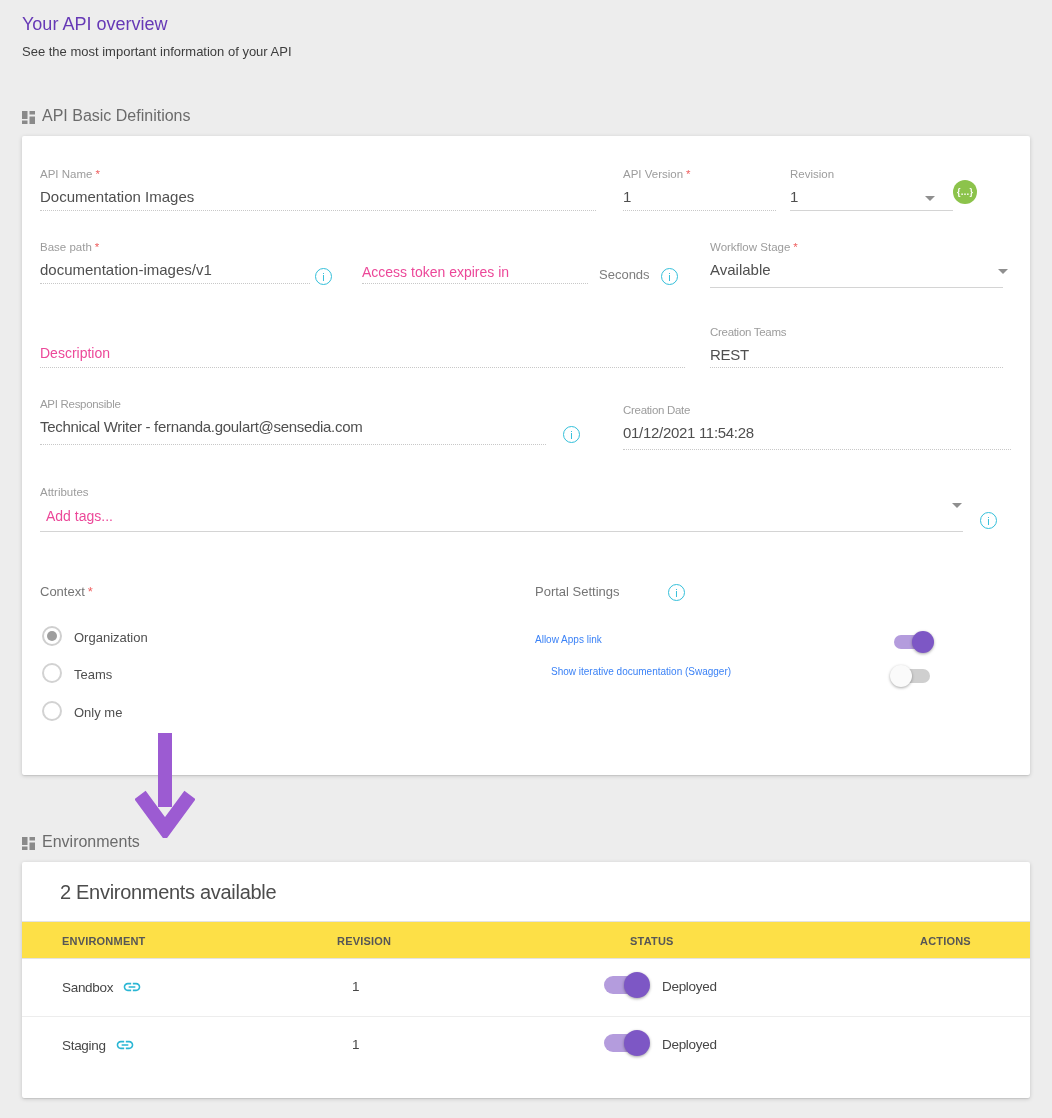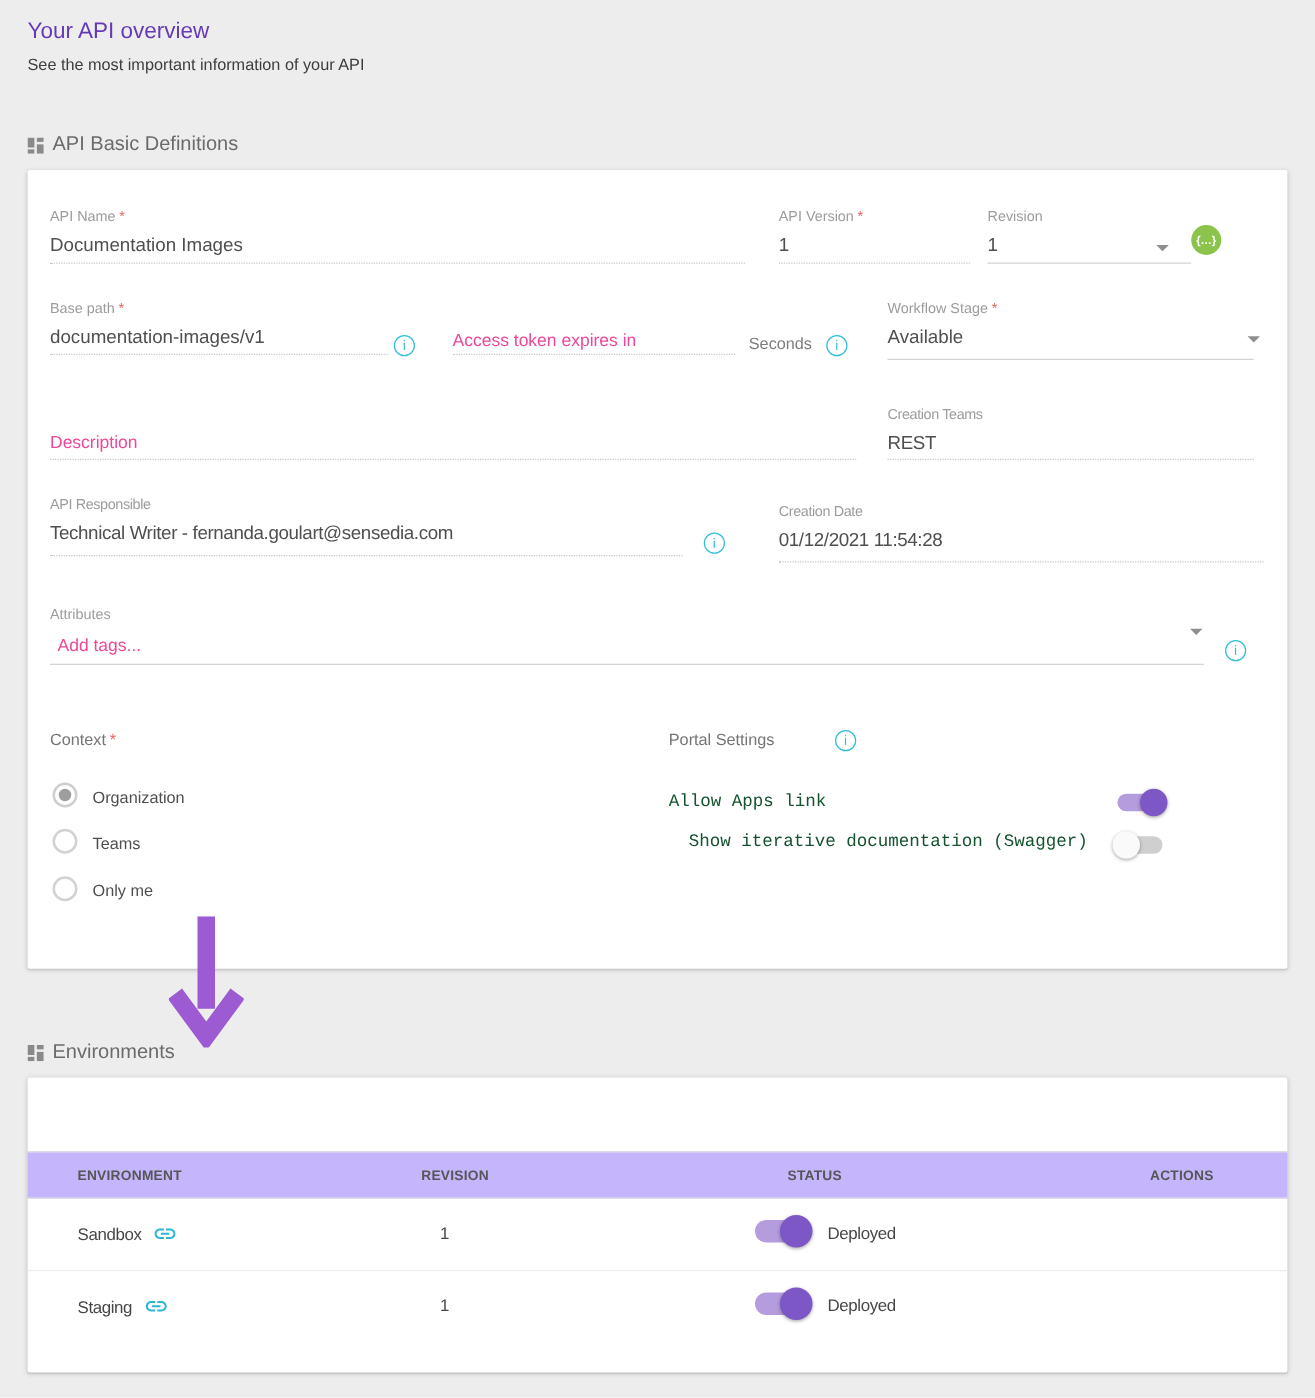--- a/index.html
+++ b/index.html
@@ -64,7 +64,7 @@
   }
   .rlabel { position:absolute; font-size:13px; color:#4f4f4f; }
   .sec-sub-title { position:absolute; font-size:13px; color:#757575; }
-  .tlabel { position:absolute; font-size:14px; color:#14532d;font-family:Liberation Mono, monospace; }
+  .tlabel { position:absolute; font-size:10px; color:#3b82f6; }
   .tgl { position:absolute; width:40px; height:20px; cursor:pointer; }
   .tgl .track { position:absolute; left:2px; right:2px; top:3px; bottom:3px; border-radius:8px; background:#cfcfcf; }
   .tgl .knob {

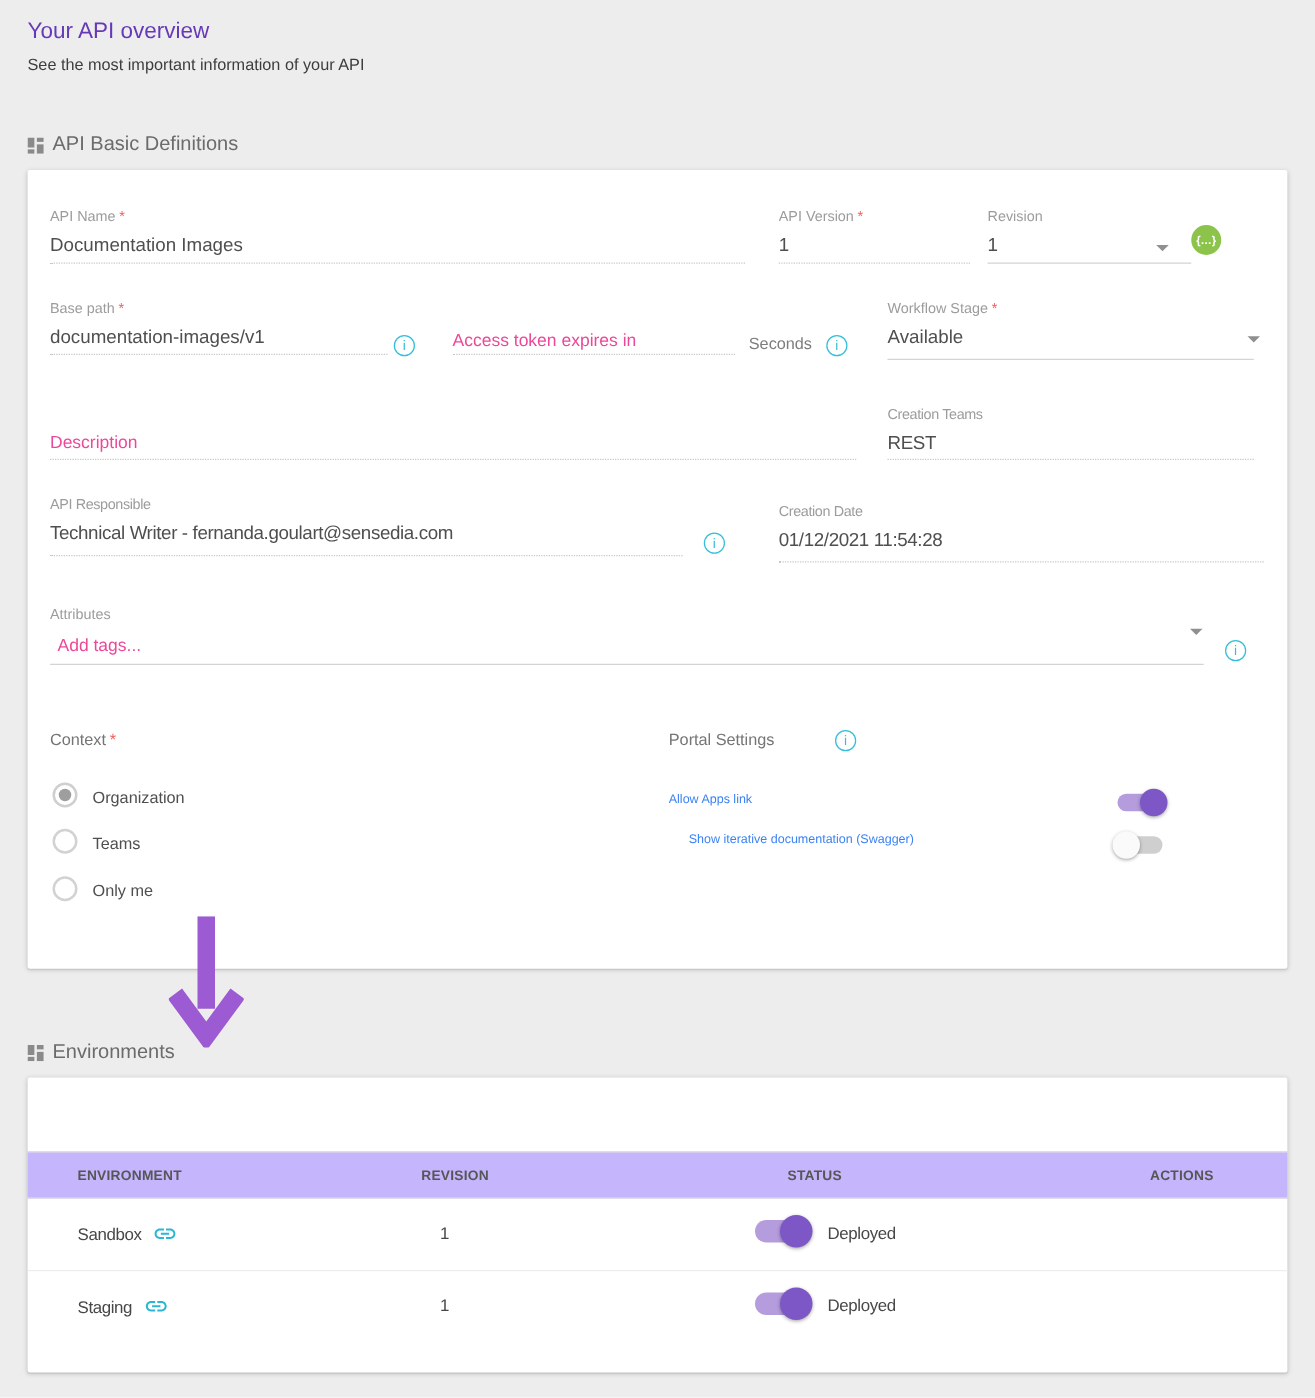--- a/index.html
+++ b/index.html
@@ -192,6 +192,7 @@
 <button class="btn btn-ghost" style="left:972px; top:824px; width:57px;">ADD</button>
 
 <div class="card" style="left:22px; top:862px; width:1008px; height:236px;">
+  <div class="abs cond" style="left:38px; top:19px; font-size:20px; color:#4c4c4c;">2 Environments available</div>
 
   <div class="abs" style="left:0; top:59px; width:1008px; height:38px; background:#c4b5fd; border-top:1px solid #e3e3e3; border-bottom:1px solid #e3e3e3;">
     <div class="th cond" style="left:40px; top:13px;">ENVIRONMENT</div>

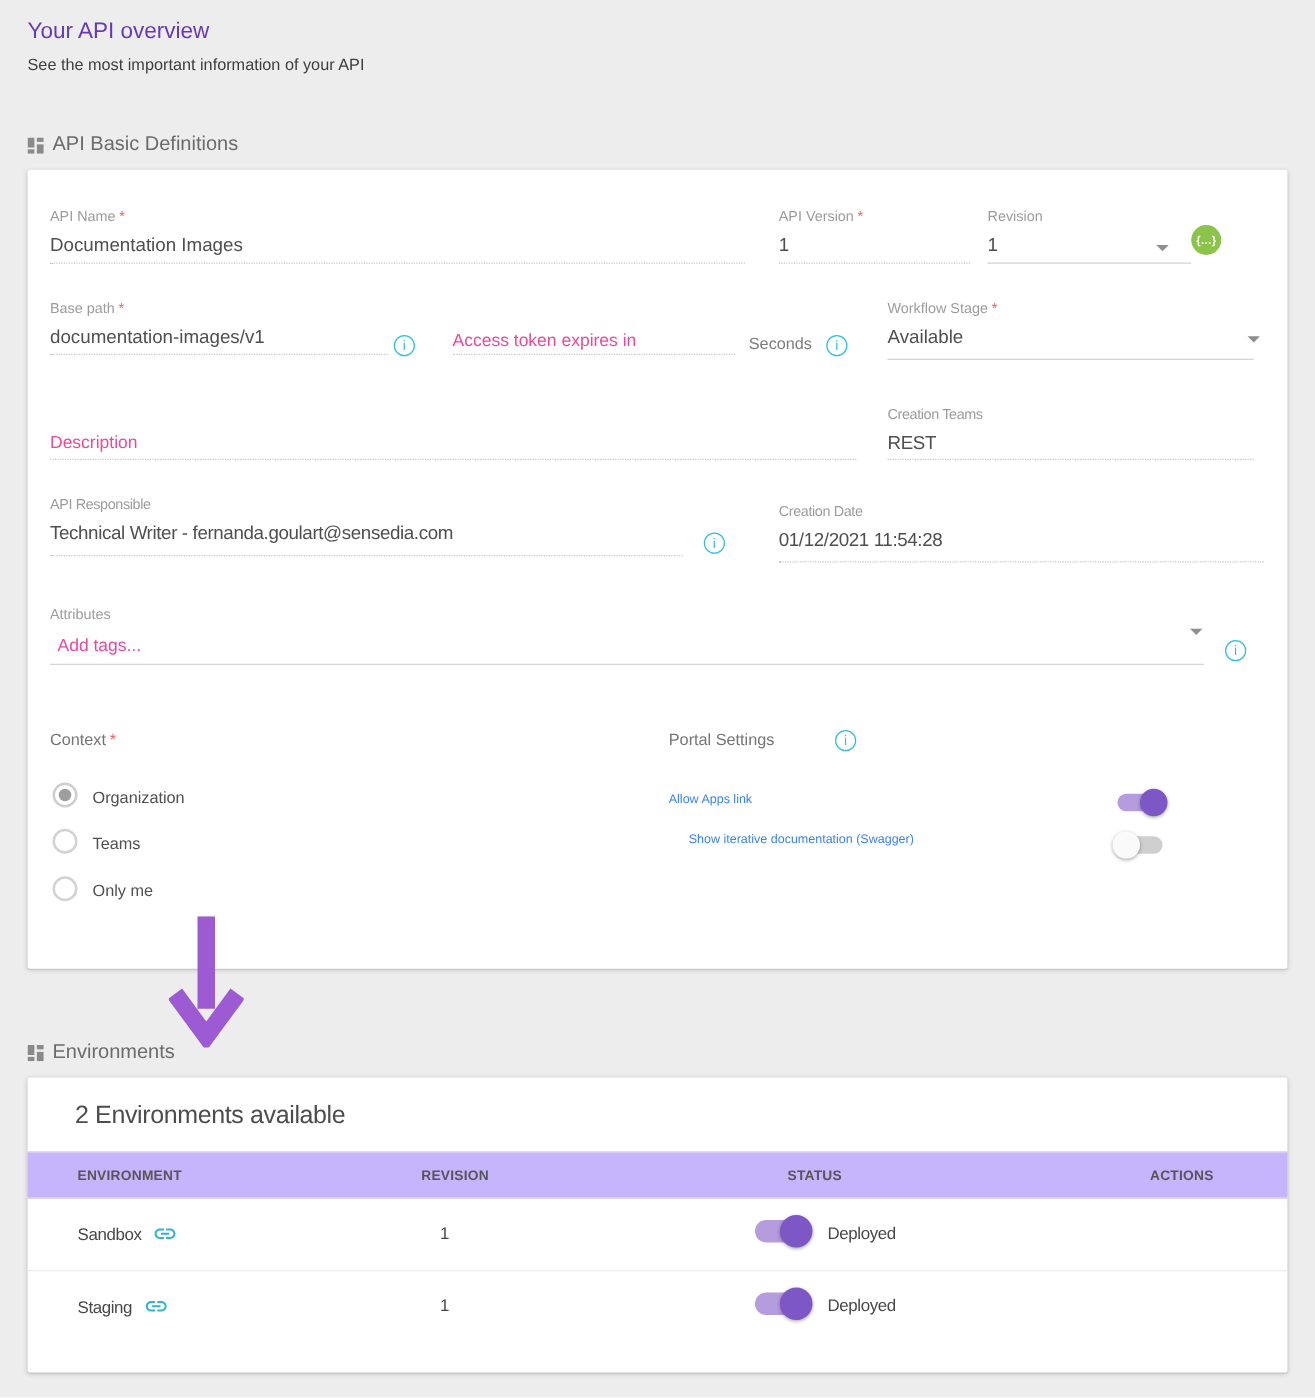--- a/index.html
+++ b/index.html
@@ -194,7 +194,7 @@
 <div class="card" style="left:22px; top:862px; width:1008px; height:236px;">
   <div class="abs cond" style="left:38px; top:19px; font-size:20px; color:#4c4c4c;">2 Environments available</div>
 
-  <div class="abs" style="left:0; top:59px; width:1008px; height:38px; background:#c4b5fd; border-top:1px solid #e3e3e3; border-bottom:1px solid #e3e3e3;">
+  <div class="abs" style="left:0; top:59px; width:1008px; height:38px; background:#fde047; border-top:1px solid #e3e3e3; border-bottom:1px solid #e3e3e3;">
     <div class="th cond" style="left:40px; top:13px;">ENVIRONMENT</div>
     <div class="th cond" style="left:315px; top:13px;">REVISION</div>
     <div class="th cond" style="left:608px; top:13px;">STATUS</div>

